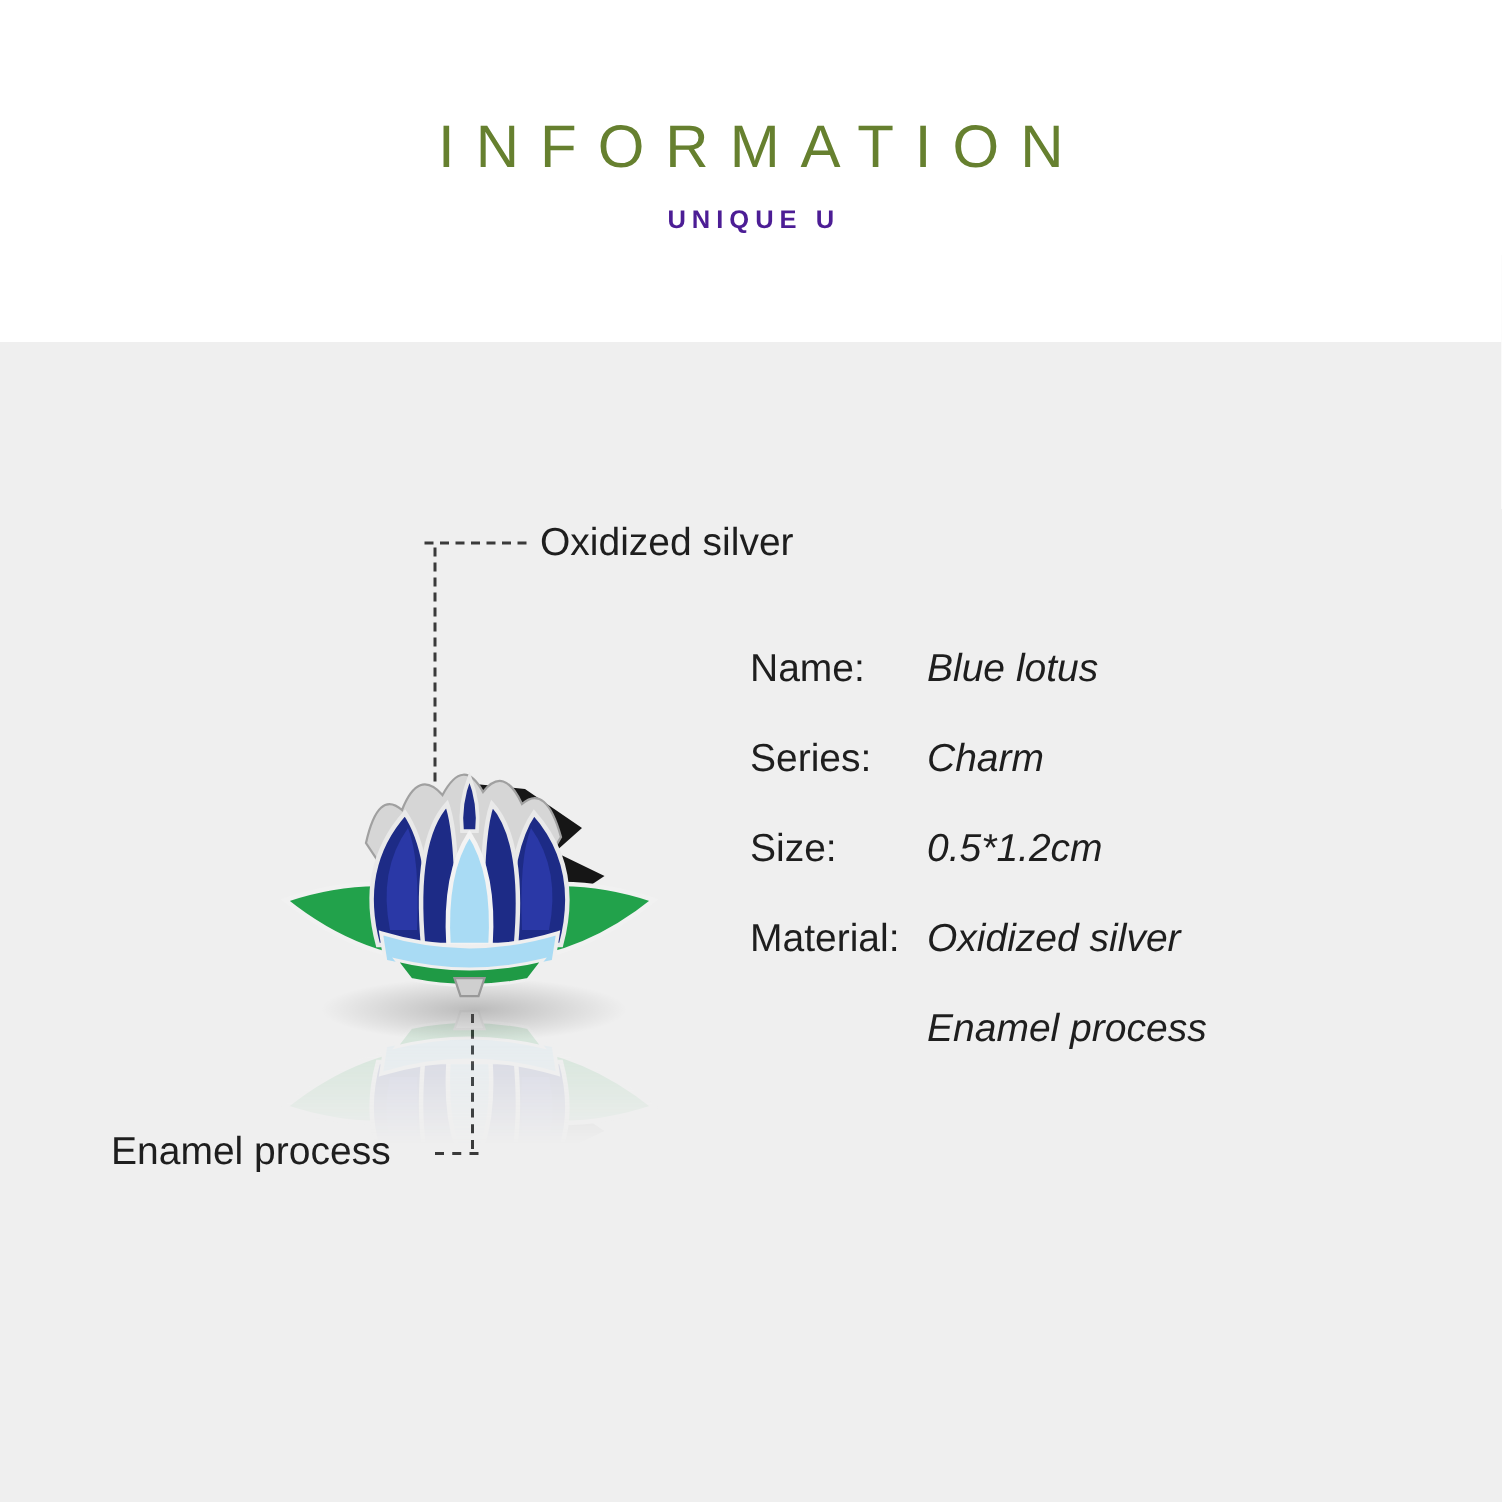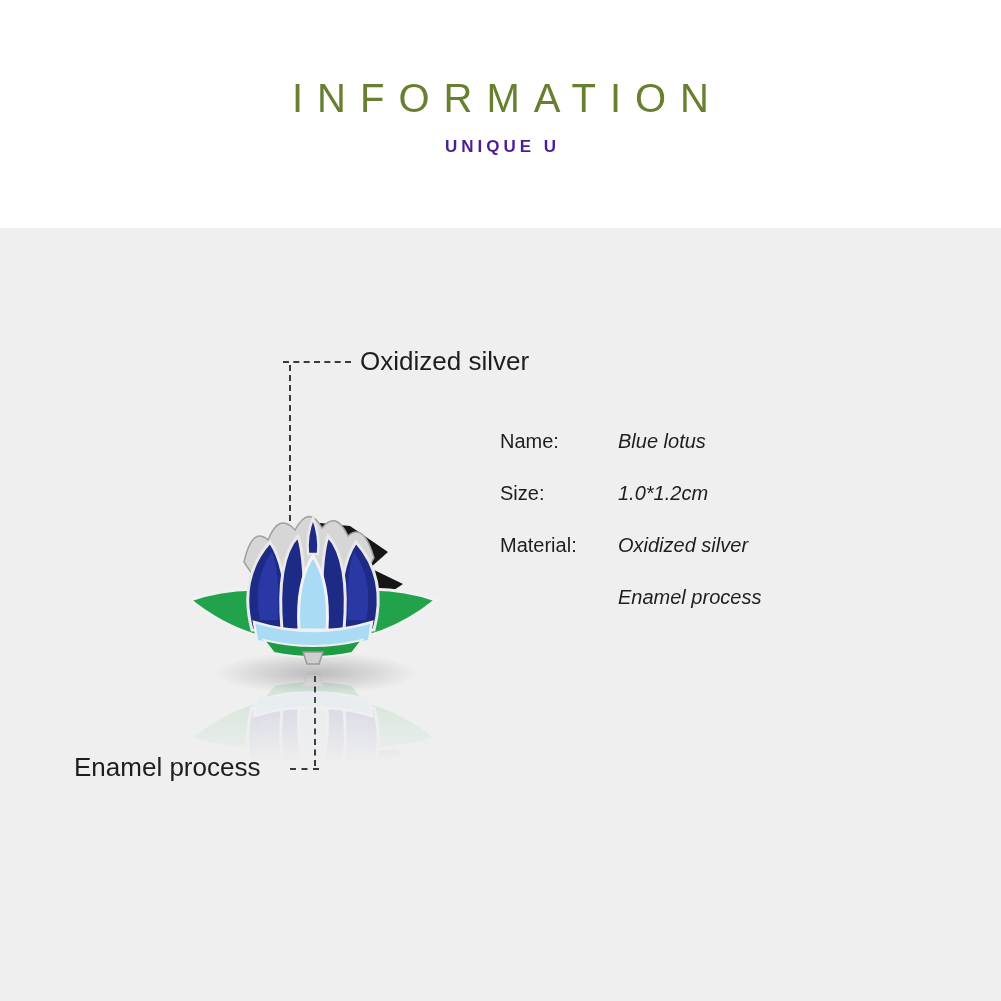--- a/index.html
+++ b/index.html
@@ -24,7 +24,7 @@
   .vdash-bottom { left:314px; top:676px; height:90px; }
 
   .specs { position:absolute; left:500px; top:430px; }
-  .spec-row { display:flex; align-items:baseline; margin-bottom:29px; font-size:20px; color:#1e1e1e; }
+  .spec-row { display:flex; align-items:baseline; margin-bottom:29px; font-size:26px; color:#1e1e1e; }
   .spec-label { flex:0 0 118px; width:118px; }
   .spec-value { white-space:nowrap;font-style:italic; }
 

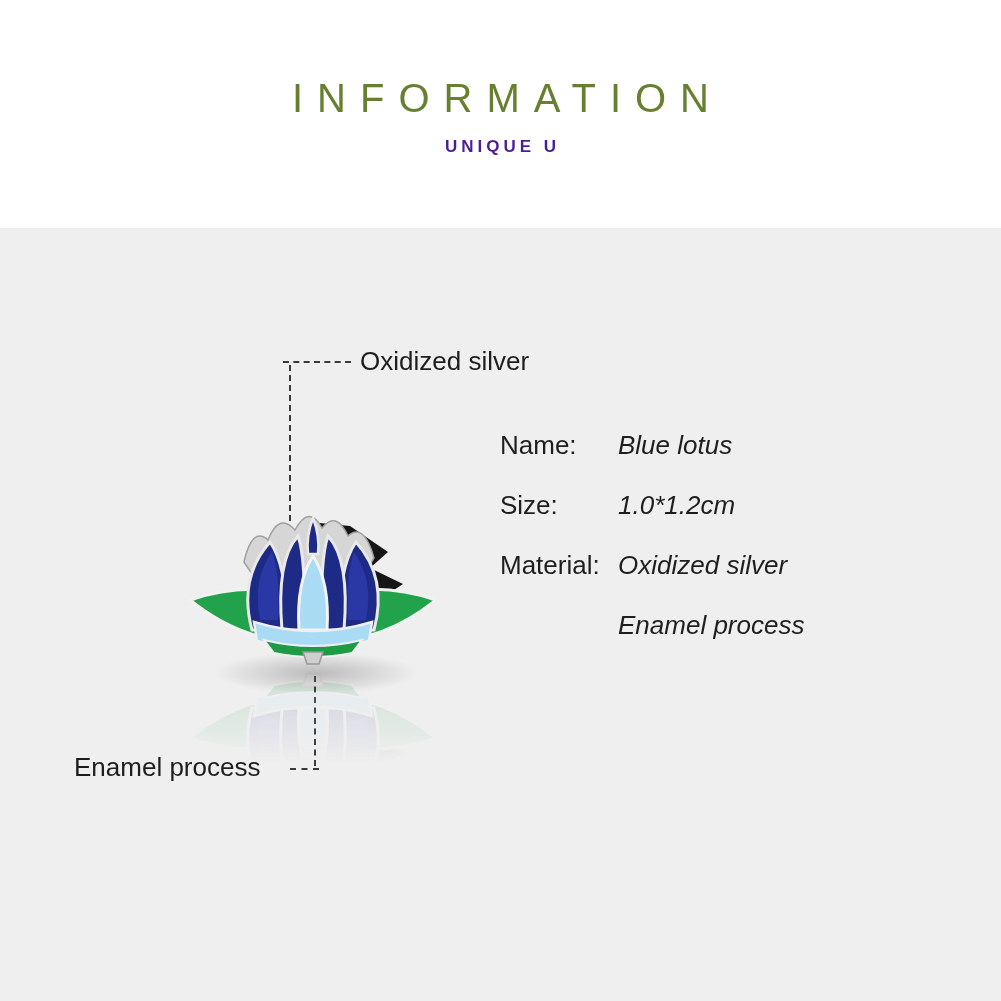--- a/index.html
+++ b/index.html
@@ -126,6 +126,10 @@
       <span class="spec-value">Blue lotus</span>
     </div>
     <div class="spec-row">
+      <span class="spec-label">Series:</span>
+      <span class="spec-value">Charm</span>
+    </div>
+    <div class="spec-row">
       <span class="spec-label">Size:</span>
       <span class="spec-value">1.0*1.2cm</span>
     </div>

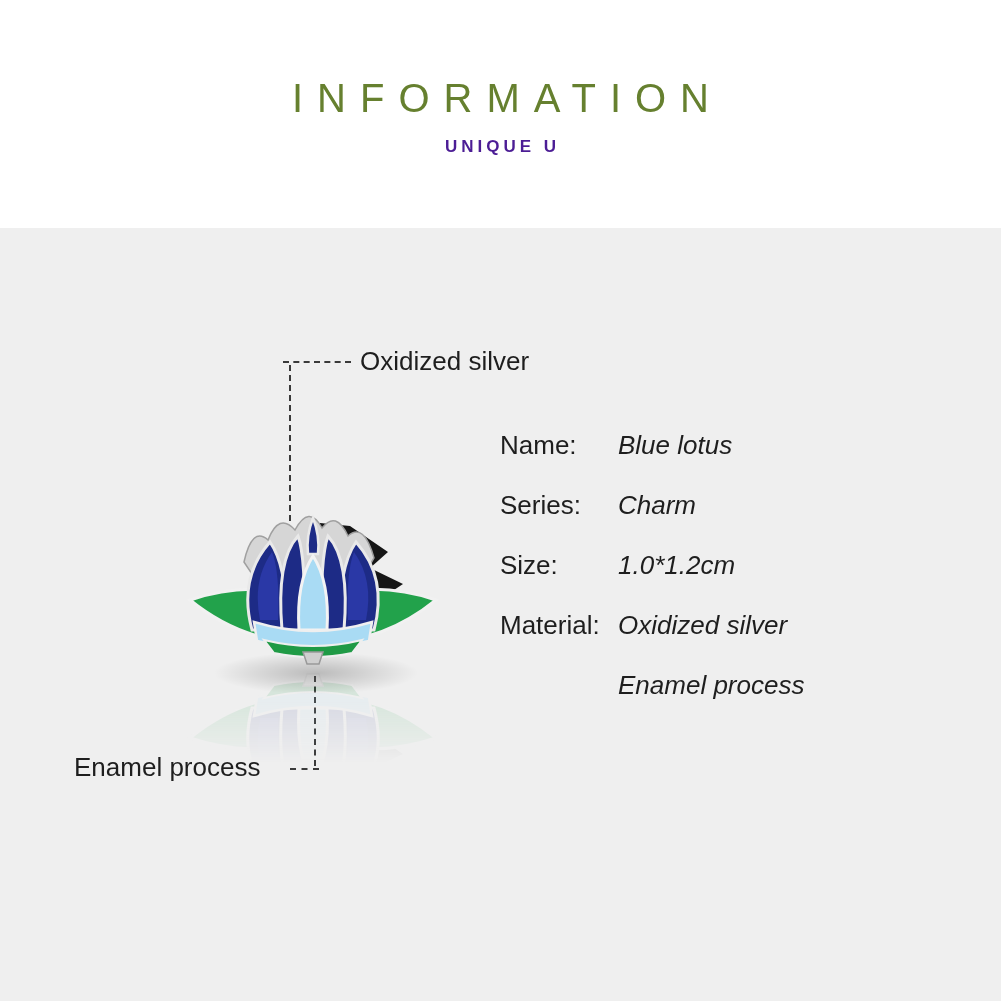--- a/index.html
+++ b/index.html
@@ -131,7 +131,7 @@
     </div>
     <div class="spec-row">
       <span class="spec-label">Size:</span>
-      <span class="spec-value">1.0*1.2cm</span>
+      <span class="spec-value">0.5*1.2cm</span>
     </div>
     <div class="spec-row">
       <span class="spec-label">Material:</span>

